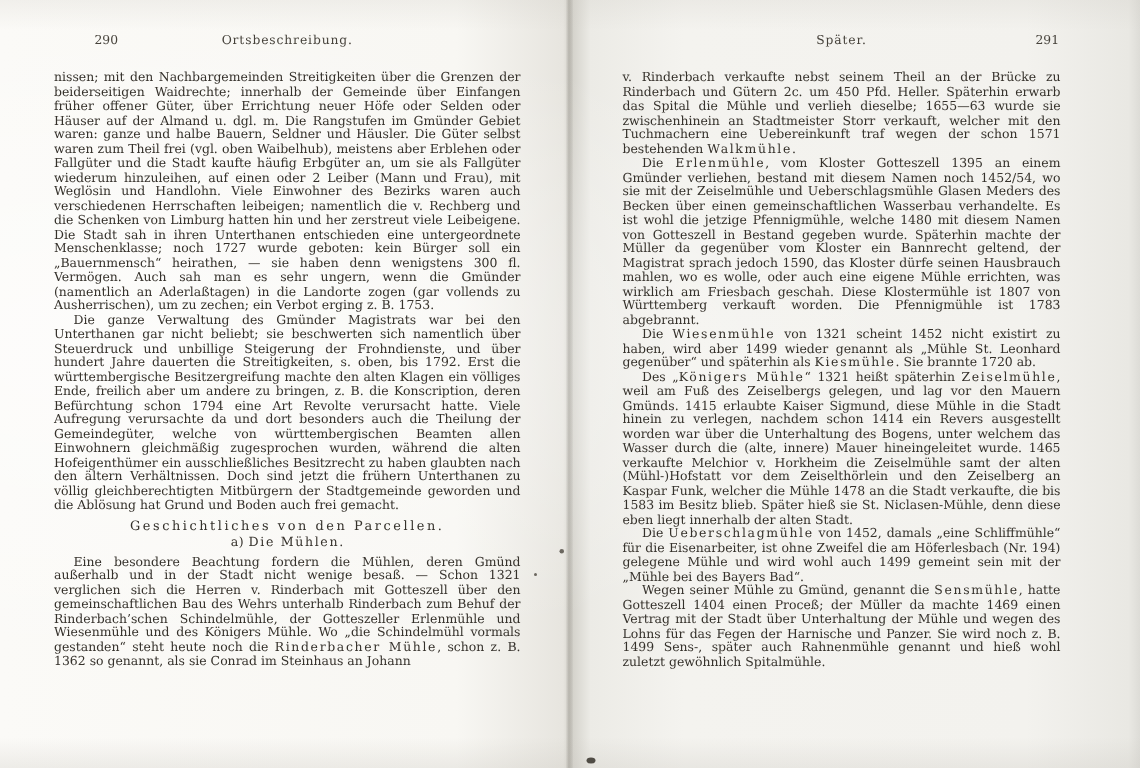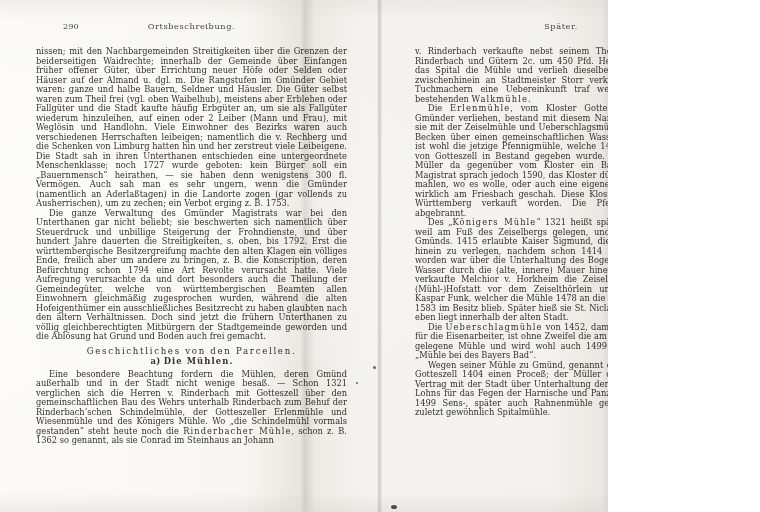--- a/index.html
+++ b/index.html
@@ -6,7 +6,7 @@
   html, body { margin: 0; padding: 0; }
   .spread {
     position: relative;
-    width: 608px;
+    width: 760px;
     height: 512px;
     overflow: hidden;
     font-family: "DejaVu Serif", "Liberation Serif", serif;

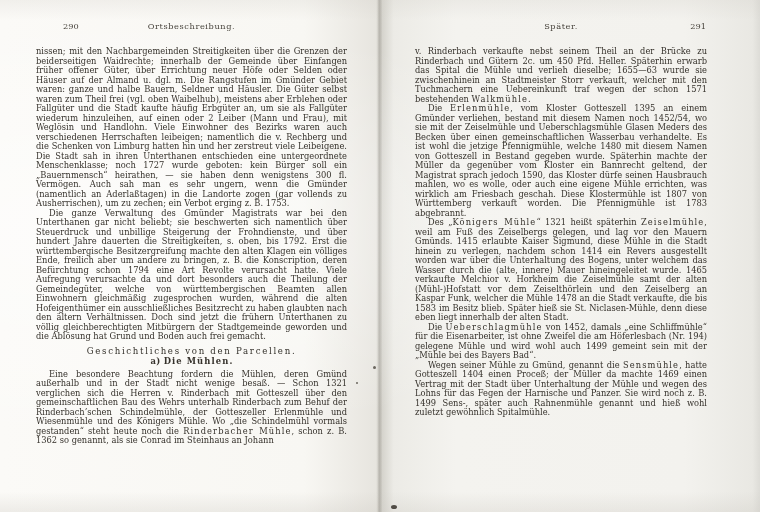--- a/index.html
+++ b/index.html
@@ -80,6 +80,7 @@
     <div class="body">
       <p class="noindent"><span>v. Rinderbach verkaufte nebst seinem Theil an der Brücke zu Rinderbach und Gütern 2c. um 450 Pfd. Heller. Späterhin erwarb das Spital die Mühle und verlieh dieselbe; 1655—63 wurde sie zwischenhinein an Stadtmeister Storr verkauft, welcher mit den Tuchmachern eine Uebereinkunft traf wegen der schon 1571 bestehenden </span><span class="seg-sp">Walkmühle</span><span>.</span></p>
       <p><span>Die </span><span class="seg-sp">Erlenmühle</span><span>, vom Kloster Gotteszell 1395 an einem Gmünder verliehen, bestand mit diesem Namen noch 1452/54, wo sie mit der Zeiselmühle und Ueberschlagsmühle Glasen Meders des Becken über einen gemeinschaftlichen Wasserbau verhandelte. Es ist wohl die jetzige Pfennigmühle, welche 1480 mit diesem Namen von Gotteszell in Bestand gegeben wurde. Späterhin machte der Müller da gegenüber vom Kloster ein Bannrecht geltend, der Magistrat sprach jedoch 1590, das Kloster dürfe seinen Hausbrauch mahlen, wo es wolle, oder auch eine eigene Mühle errichten, was wirklich am Friesbach geschah. Diese Klostermühle ist 1807 von Württemberg verkauft worden. Die Pfennigmühle ist 1783 abgebrannt.</span></p>
+      <p><span>Die </span><span class="seg-sp">Wiesenmühle</span><span> von 1321 scheint 1452 nicht existirt zu haben, wird aber 1499 wieder genannt als „Mühle St. Leonhard gegenüber“ und späterhin als </span><span class="seg-sp">Kiesmühle</span><span>. Sie brannte 1720 ab.</span></p>
       <p><span>Des „</span><span class="seg-sp">Königers Mühle</span><span>“ 1321 heißt späterhin </span><span class="seg-sp">Zeiselmühle</span><span>, weil am Fuß des Zeiselbergs gelegen, und lag vor den Mauern Gmünds. 1415 erlaubte Kaiser Sigmund, diese Mühle in die Stadt hinein zu verlegen, nachdem schon 1414 ein Revers ausgestellt worden war über die Unterhaltung des Bogens, unter welchem das Wasser durch die (alte, innere) Mauer hineingeleitet wurde. 1465 verkaufte Melchior v. Horkheim die Zeiselmühle samt der alten (Mühl-)Hofstatt vor dem Zeiselthörlein und den Zeiselberg an Kaspar Funk, welcher die Mühle 1478 an die Stadt verkaufte, die bis 1583 im Besitz blieb. Später hieß sie St. Niclasen-Mühle, denn diese eben liegt innerhalb der alten Stadt.</span></p>
       <p><span>Die </span><span class="seg-sp">Ueberschlagmühle</span><span> von 1452, damals „eine Schliffmühle“ für die Eisenarbeiter, ist ohne Zweifel die am Höferlesbach (Nr. 194) gelegene Mühle und wird wohl auch 1499 gemeint sein mit der „Mühle bei des Bayers Bad“.</span></p>
       <p><span>Wegen seiner Mühle zu Gmünd, genannt die </span><span class="seg-sp">Sensmühle</span><span>, hatte Gotteszell 1404 einen Proceß; der Müller da machte 1469 einen Vertrag mit der Stadt über Unterhaltung der Mühle und wegen des Lohns für das Fegen der Harnische und Panzer. Sie wird noch z. B. 1499 Sens-, später auch Rahnenmühle genannt und hieß wohl zuletzt gewöhnlich Spitalmühle.</span></p>

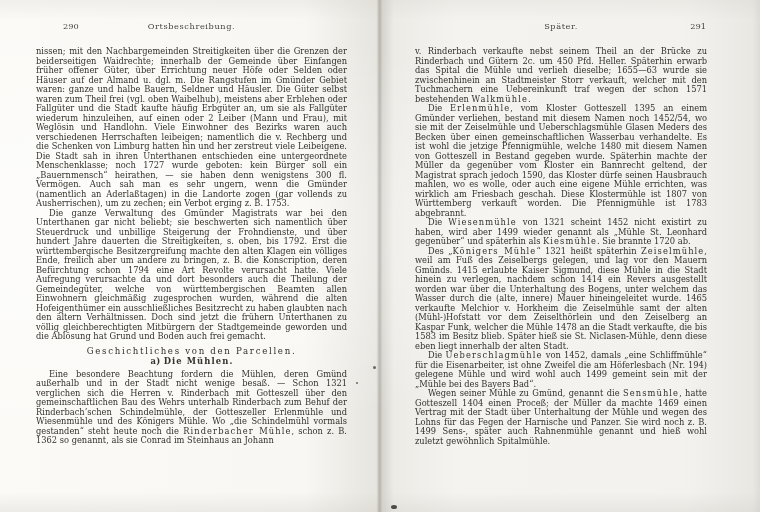--- a/index.html
+++ b/index.html
@@ -42,7 +42,7 @@
     text-align: center; letter-spacing: 1.7px; text-indent: 0; color: #33302a;
   }
   .subline { margin: 1px 0 0 !important; text-align: center; text-indent: 0 !important; font-size: 7.9px; }
-  .subhead { margin: 1px 0 3px; font-size: 8.4px; font-weight: bold; text-align: center; letter-spacing: 0.3px; }
+  .subhead { margin: 1px 0 3px; font-size: 8.4px; font-weight: normal; text-align: center; letter-spacing: 0.3px; }
 
   .speck { position: absolute; border-radius: 50%; background: #6b675f; }
   .speck.s1 { left: 373px; top: 366px; width: 3px; height: 3px; }

